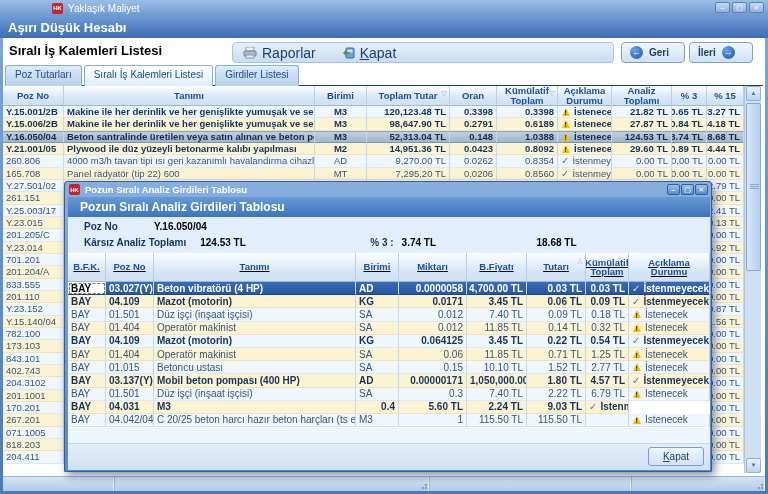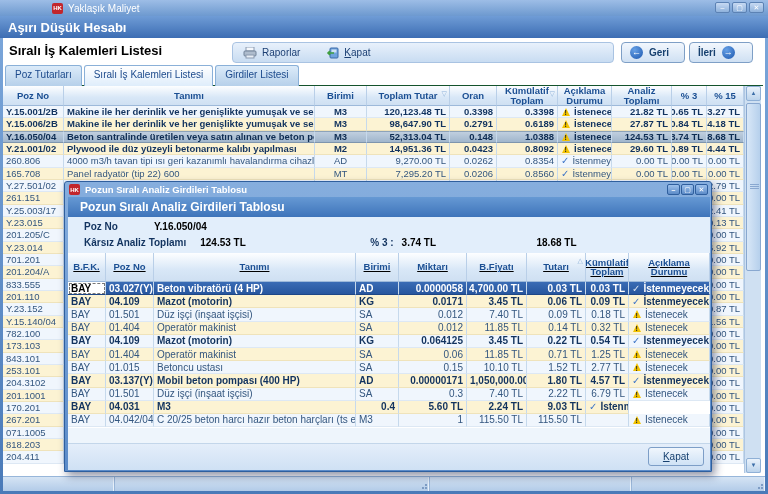--- a/index.html
+++ b/index.html
@@ -23,7 +23,7 @@
   .page-title{position:absolute;left:6px;top:5px;font-size:13px;font-weight:bold;color:#000;}
   .toolstrip{position:absolute;left:229px;top:4px;width:382px;height:21px;border:1px solid #a9c3e2;border-radius:4px;
     background:linear-gradient(#e8f1fb,#c8dcf2);display:flex;align-items:center;gap:26px;padding-left:10px;}
-  .toolbtn{display:flex;align-items:center;gap:5px;font-size:10px;color:#1c3f73;}
+  .toolbtn{display:flex;align-items:center;gap:5px;font-size:14px;color:#1c3f73;}
   .navbtn{position:absolute;top:4px;height:21px;border:1px solid #7e9fc6;border-radius:4px;
     background:linear-gradient(#f2f7fd,#cfe0f3);display:flex;align-items:center;gap:6px;
     font-size:10px;color:#16406f;font-weight:bold;padding:0 8px;}

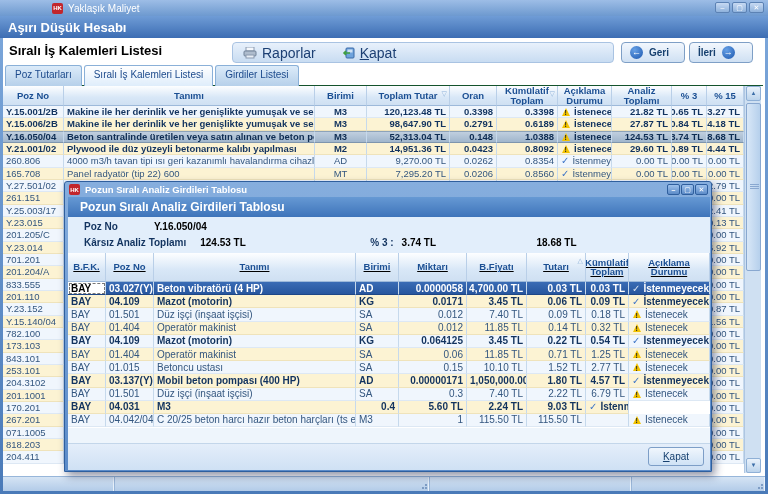--- a/index.html
+++ b/index.html
@@ -244,7 +244,7 @@
           <div class="cell r">18.68 TL</div>
         </div>
         <div class="mrow alt b">
-          <div class="cell l">Y.21.001/02</div>
+          <div class="cell l">Y.21.001/05</div>
           <div class="cell l">Plywood ile düz yüzeyli betonarme kalıbı yapılması</div>
           <div class="cell c">M2</div>
           <div class="cell r">14,951.36 TL</div>

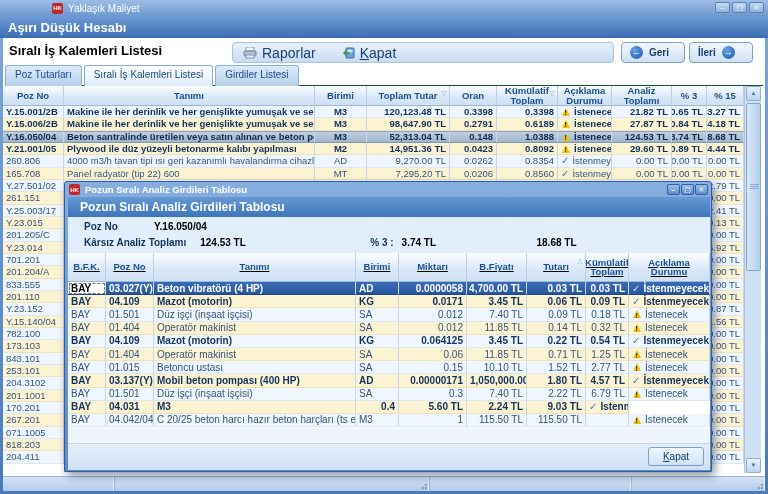--- a/index.html
+++ b/index.html
@@ -471,7 +471,7 @@
           <div class="cell r">0.00 TL</div>
         </div>
         <div class="mrow alt">
-          <div class="cell l">253.101</div>
+          <div class="cell l">402.743</div>
           <div class="cell l"></div>
           <div class="cell c"></div>
           <div class="cell r"></div>

